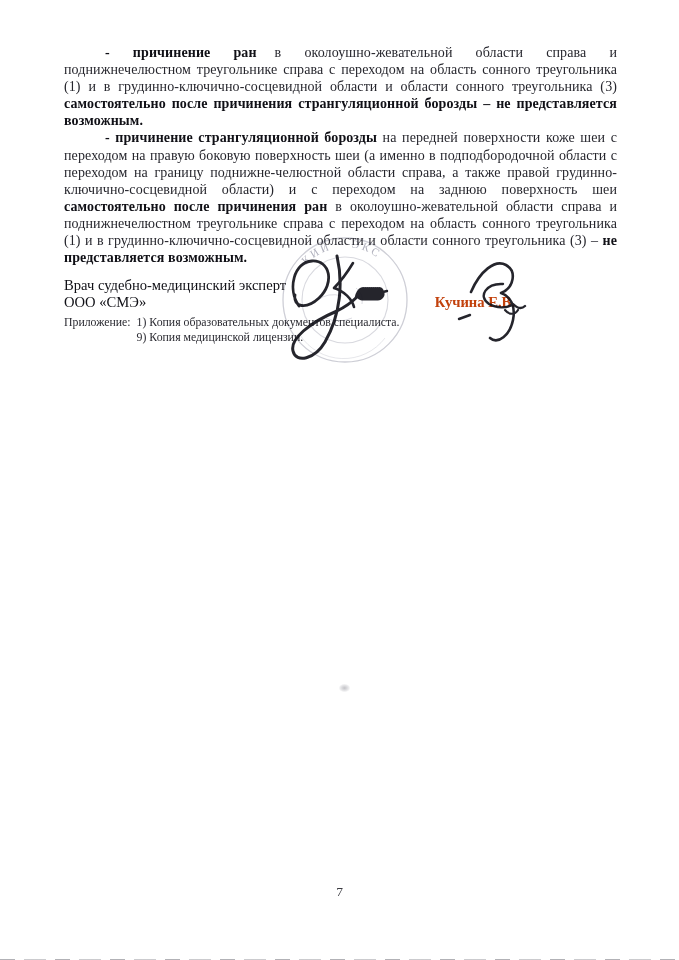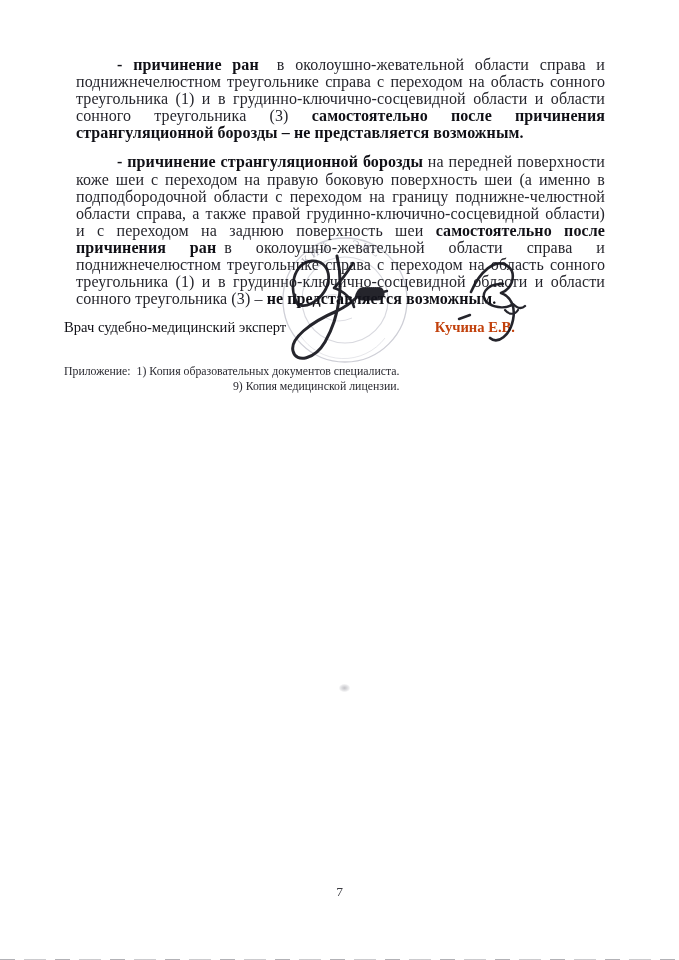--- a/index.html
+++ b/index.html
@@ -18,10 +18,10 @@
     z-index:2;
   }
   .para{
-    margin:12px;
+    margin:0;
     text-align:justify;
     text-indent:41px;
-    font-size:16px;
+    font-size:14px;
     line-height:17.1px;
     letter-spacing:.1px;
     color:#26262d;

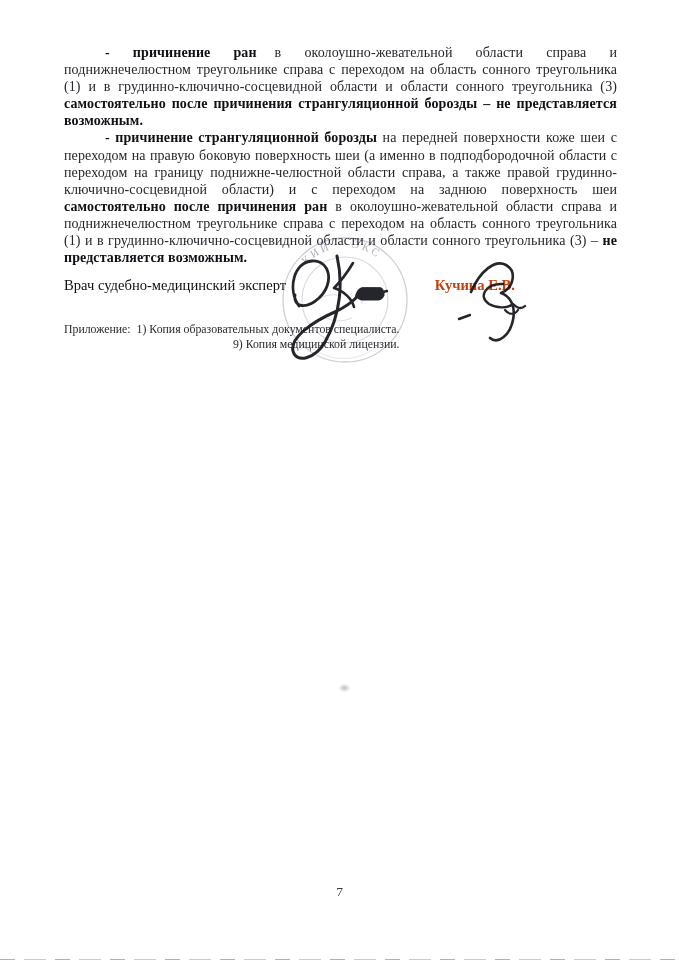--- a/index.html
+++ b/index.html
@@ -112,6 +112,7 @@
     <div class="sig-row">
       <div class="sig-left">
         <div>Врач судебно-медицинский эксперт</div>
+        <div>ООО «СМЭ»</div>
       </div>
       <div class="sig-right">Кучина Е.В.</div>
     </div>

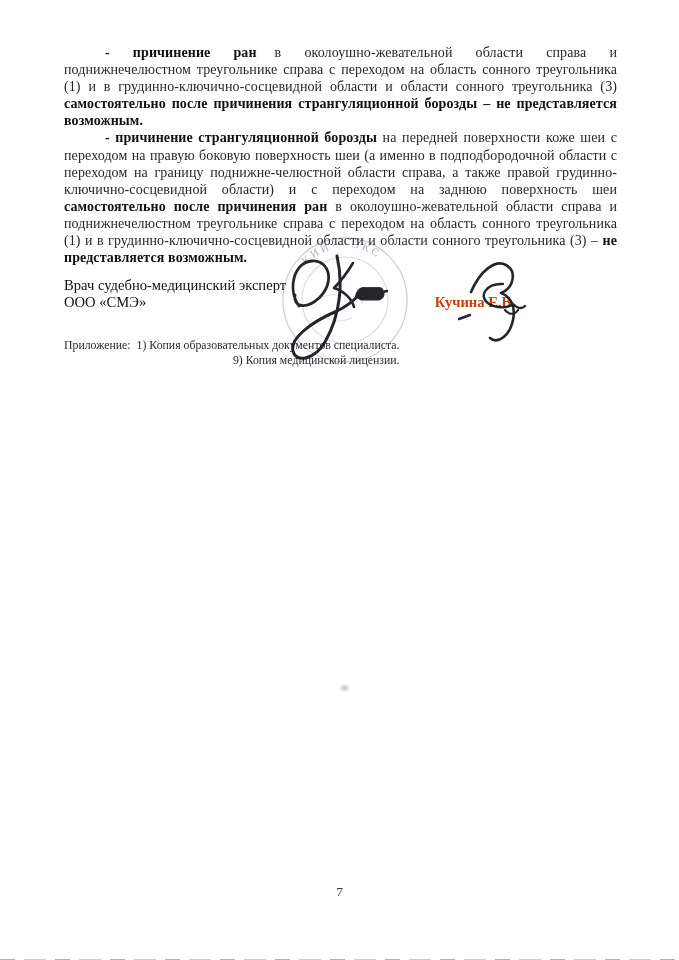--- a/index.html
+++ b/index.html
@@ -45,11 +45,10 @@
   }
   .attachments{
     display:flex;
-    margin-top:28px;
+    margin-top:5px;
     font-size:11.8px;
     line-height:15px;
     color:#2a2a31;
-    text-align:right;
   }
   .att-label{white-space:nowrap;}
   .att-items{margin-left:6px;}

